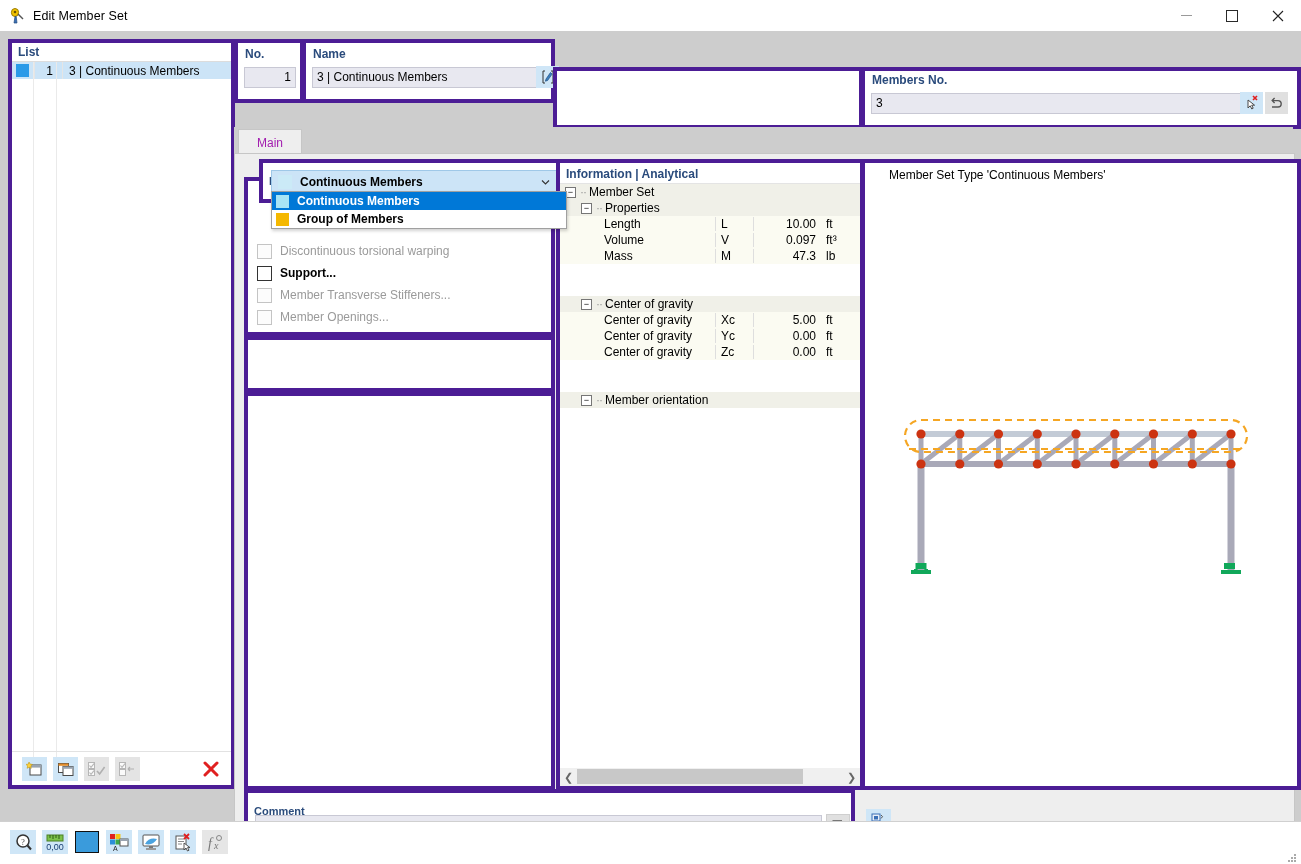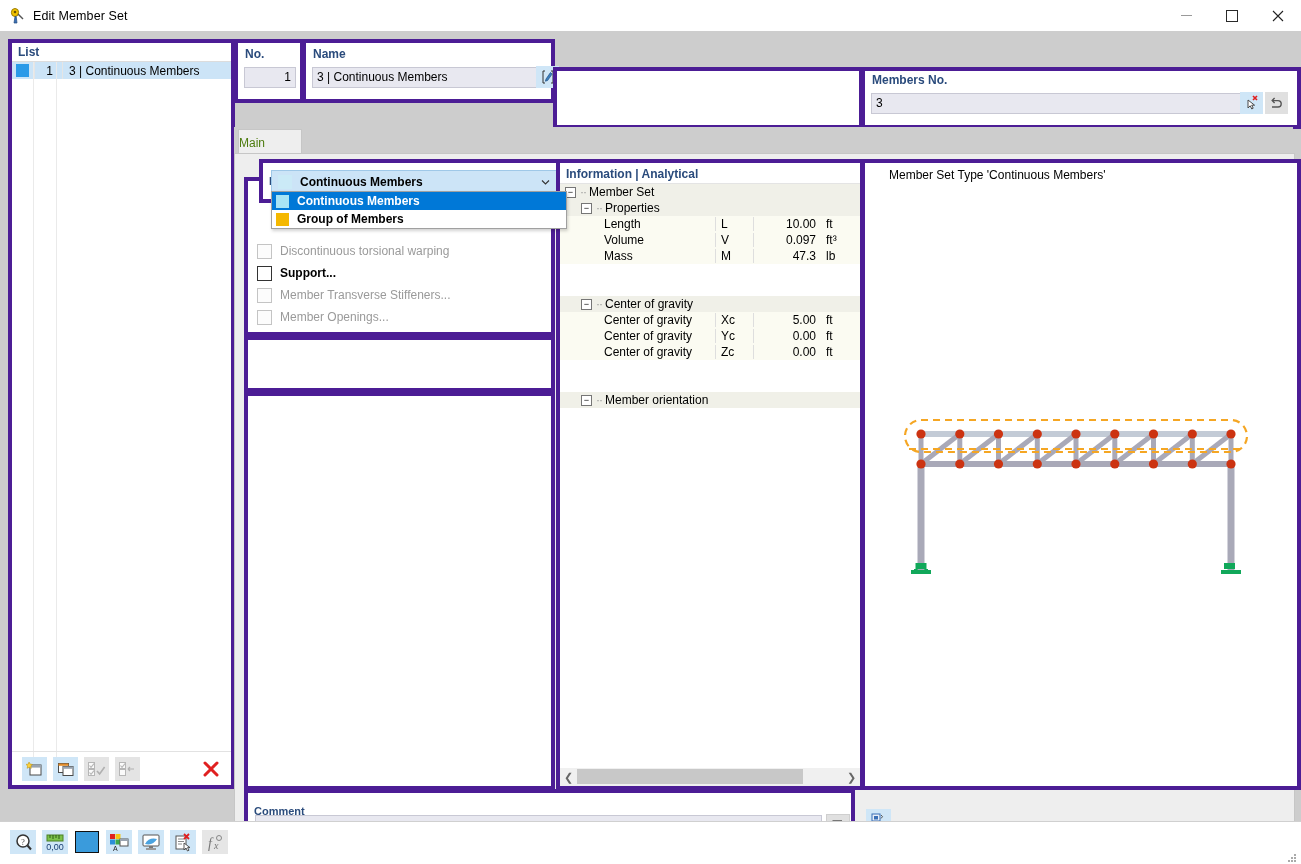--- a/index.html
+++ b/index.html
@@ -108,8 +108,8 @@
   .tab {
     position:absolute; left: 4px; top: 2px; width: 62px; height: 25px;
     background:#eeeeee; border:1px solid #c6c6c6; border-bottom:none;
-    display:flex; align-items:center; 
-    font-size:12px; color:#4d7c0f;
+    display:flex; align-items:center; justify-content:center;
+    font-size:12px; color:#a21caf;
   }
 
   

